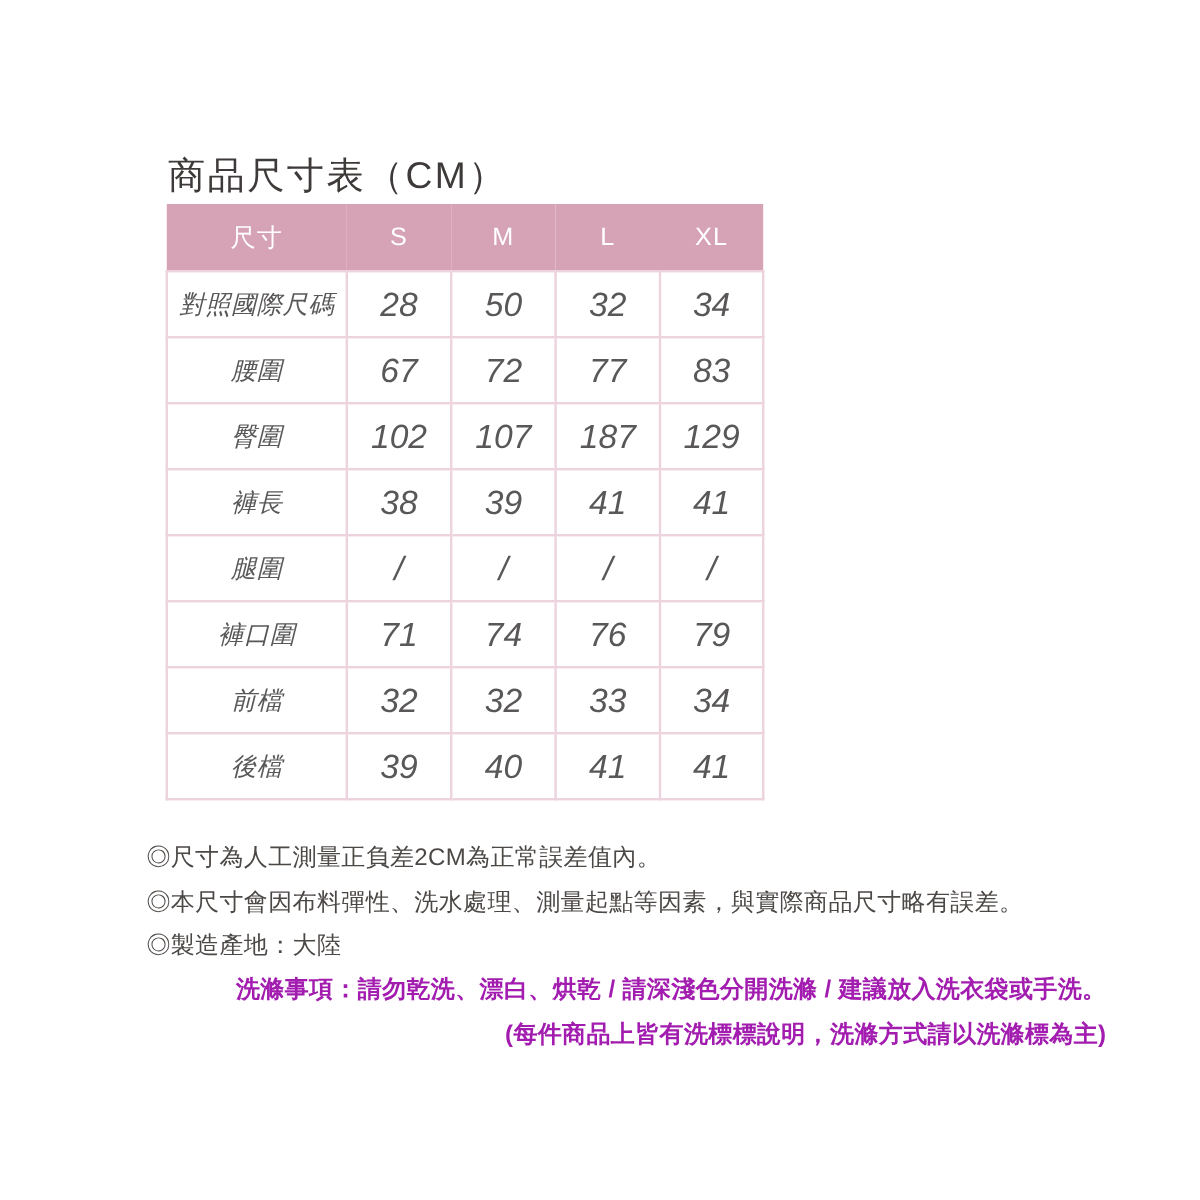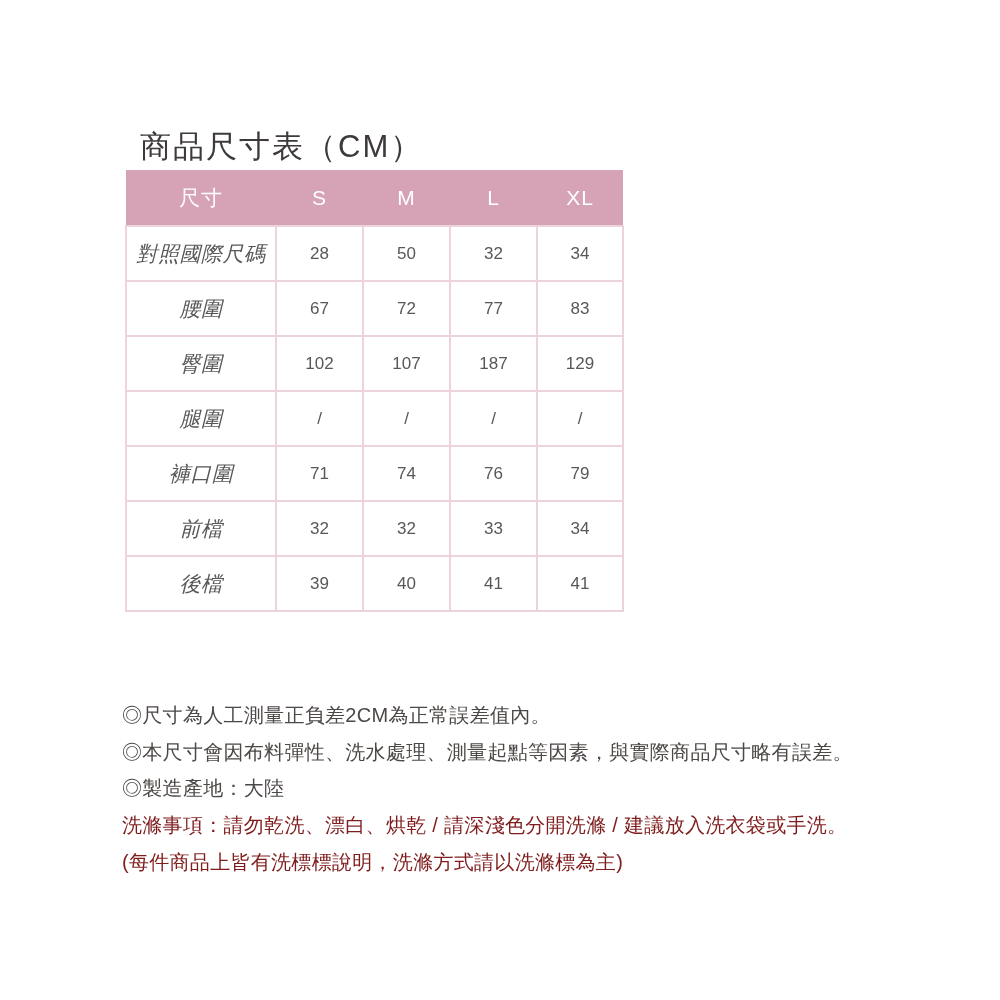--- a/index.html
+++ b/index.html
@@ -24,7 +24,7 @@
   }
   table.size-table {
     position: absolute;
-    left: 125px;
+    left: 138px;
     top: 170px;
     width: 497px;
     border-collapse: collapse;

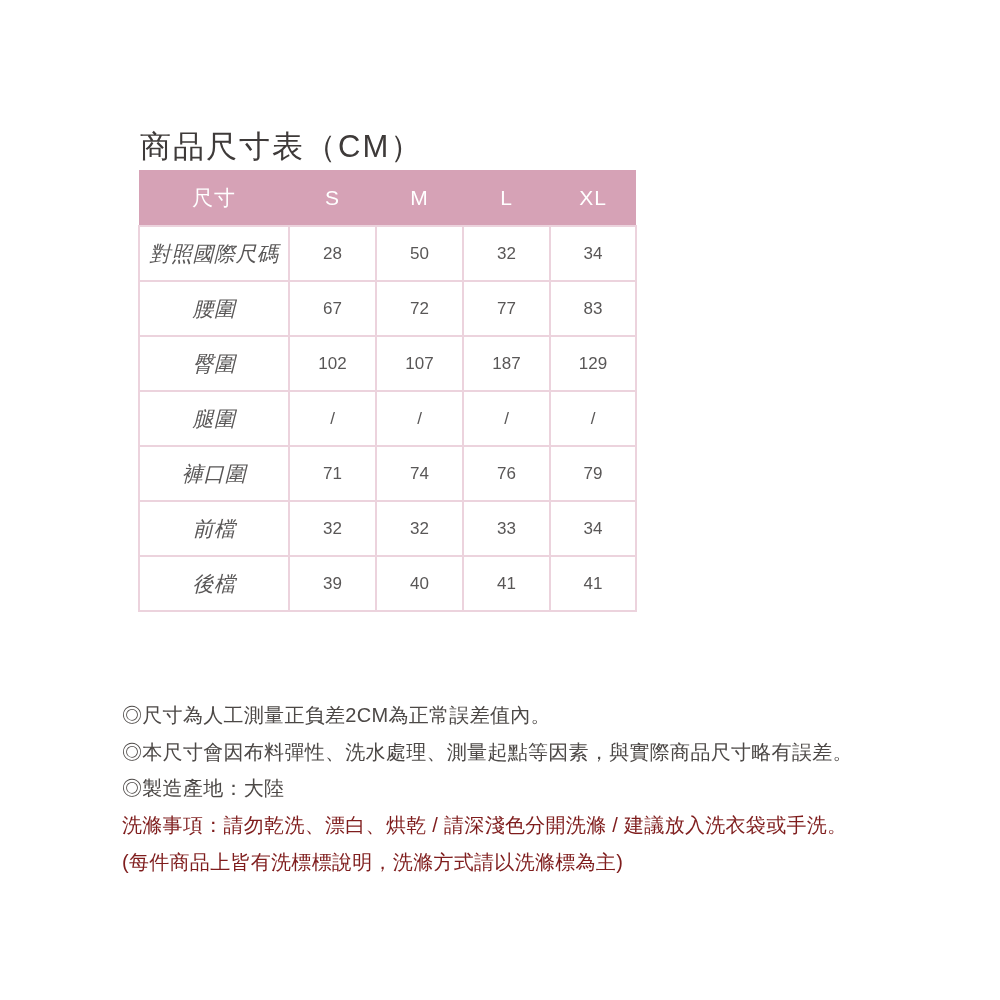--- a/index.html
+++ b/index.html
@@ -52,7 +52,7 @@
     vertical-align: middle;
   }
   table.size-table tbody th { font-size: 21px; letter-spacing: 0.5px; font-style: italic; }
-  table.size-table tbody td { font-size: 17px; }
+  table.size-table tbody td { font-size: 28px; font-style: italic; }
   .notes {
     position: absolute;
     left: 122px;

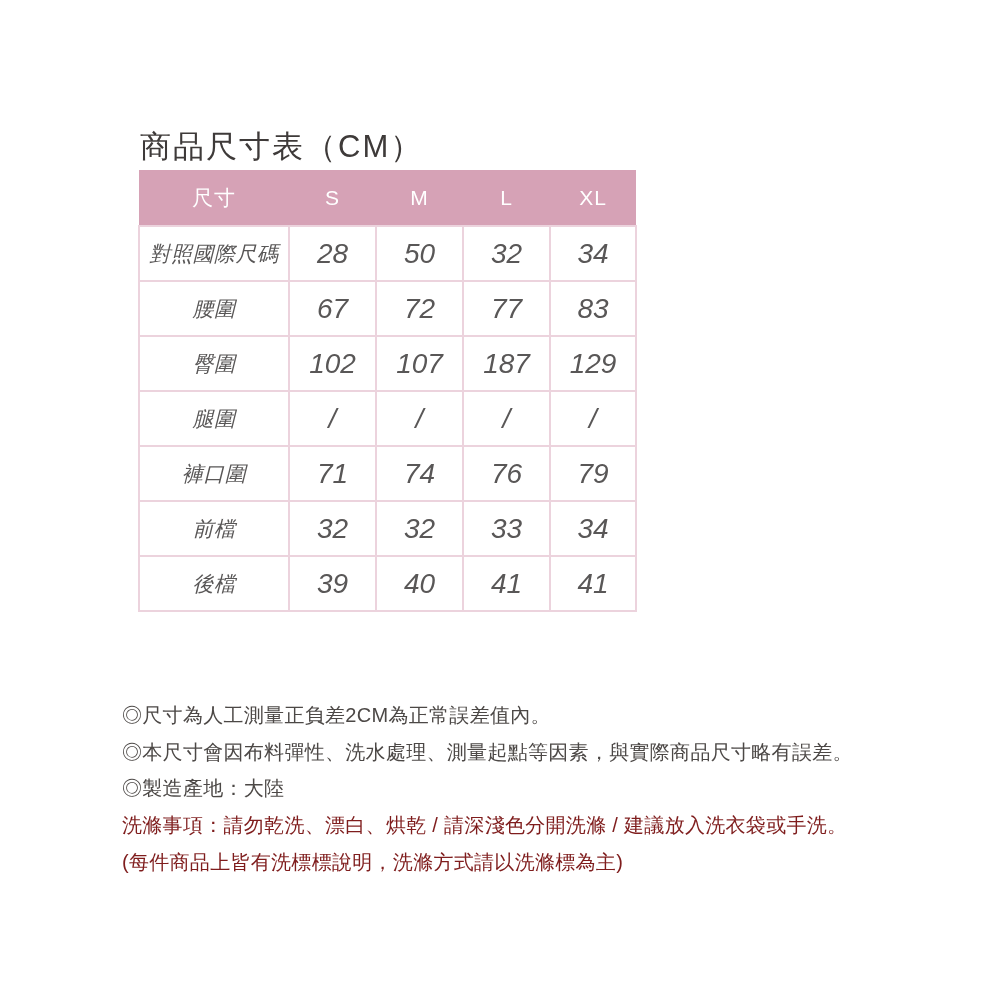--- a/index.html
+++ b/index.html
@@ -118,6 +118,13 @@
         <td>129</td>
       </tr>
       <tr>
+        <th>褲長</th>
+        <td>38</td>
+        <td>39</td>
+        <td>41</td>
+        <td>41</td>
+      </tr>
+      <tr>
         <th>腿圍</th>
         <td>/</td>
         <td>/</td>

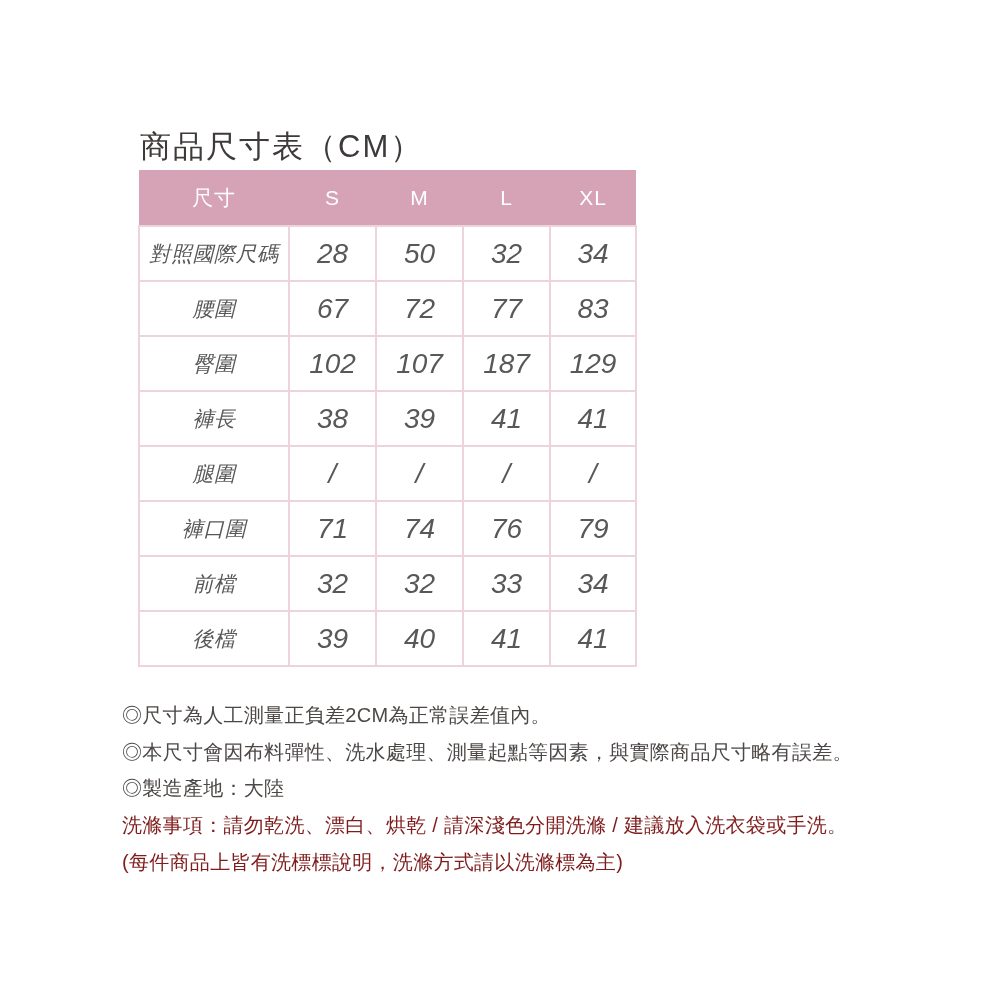--- a/index.html
+++ b/index.html
@@ -69,7 +69,7 @@
     white-space: nowrap;
   }
   .note.red { color: #dc4750; }
-  .note.bold { font-weight: normal; color: #7f1d1d; }
+  .note.bold { font-weight: bold; color: #a21caf; text-align: right; }
 </style>
 </head>
 <body>

